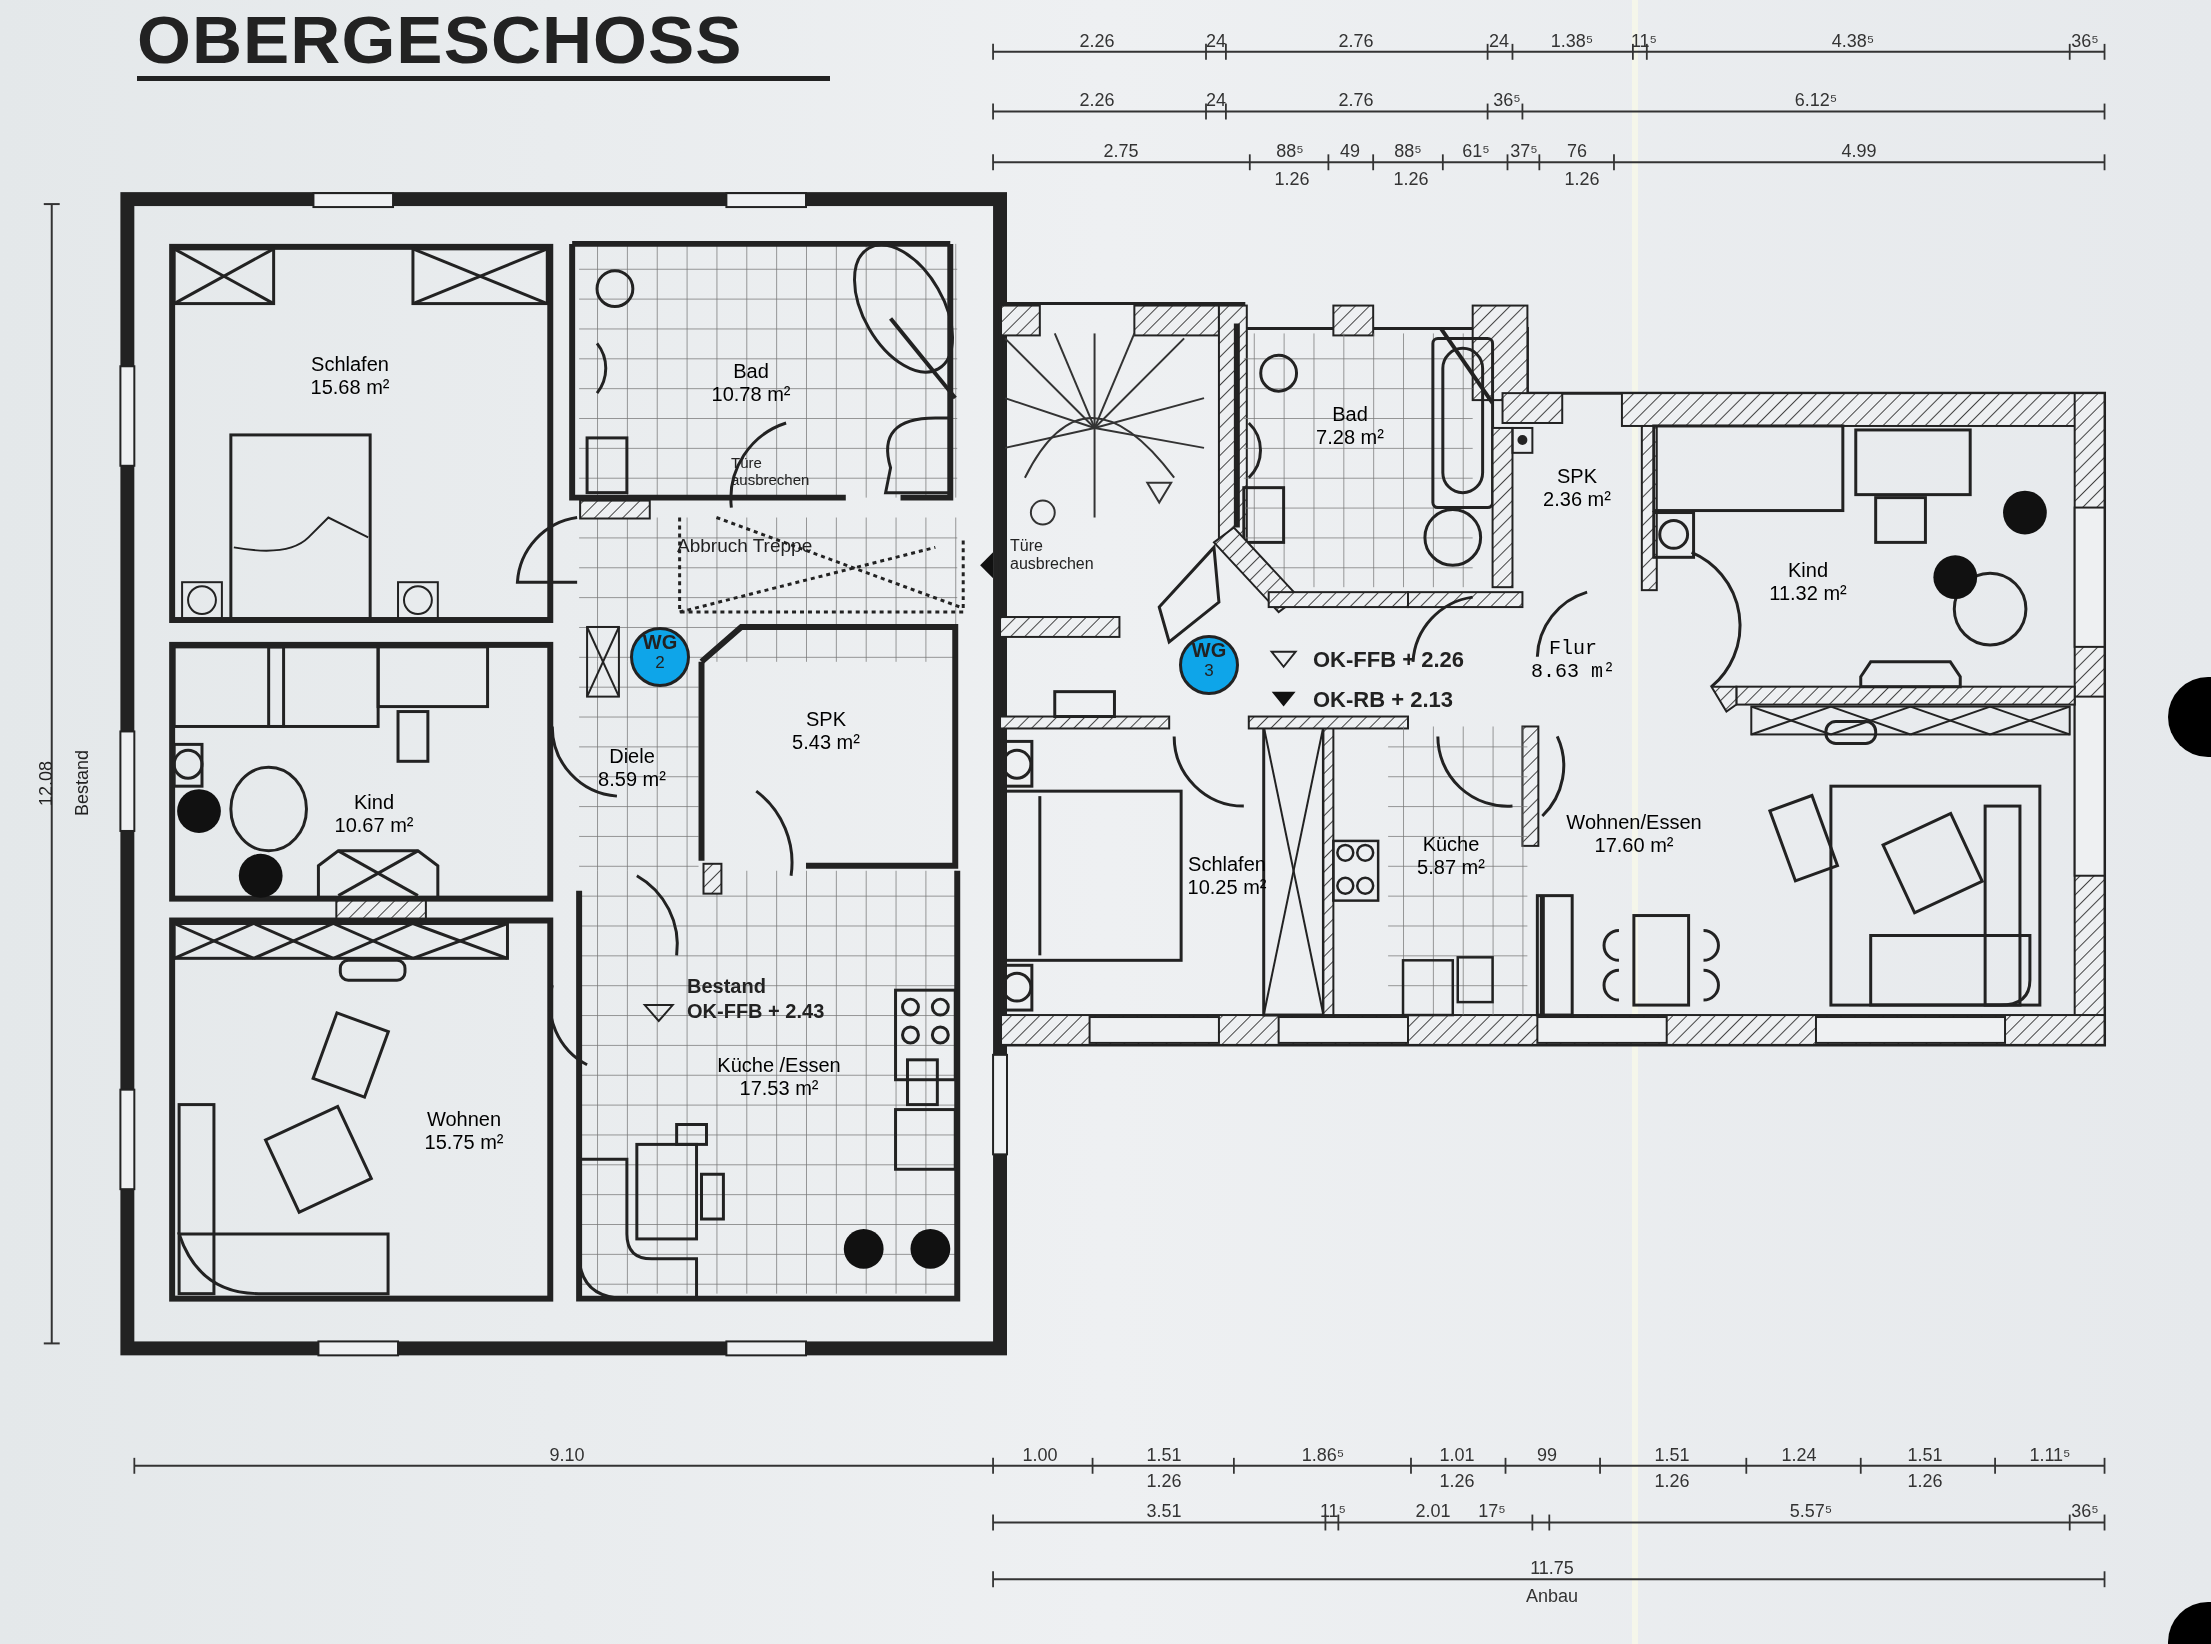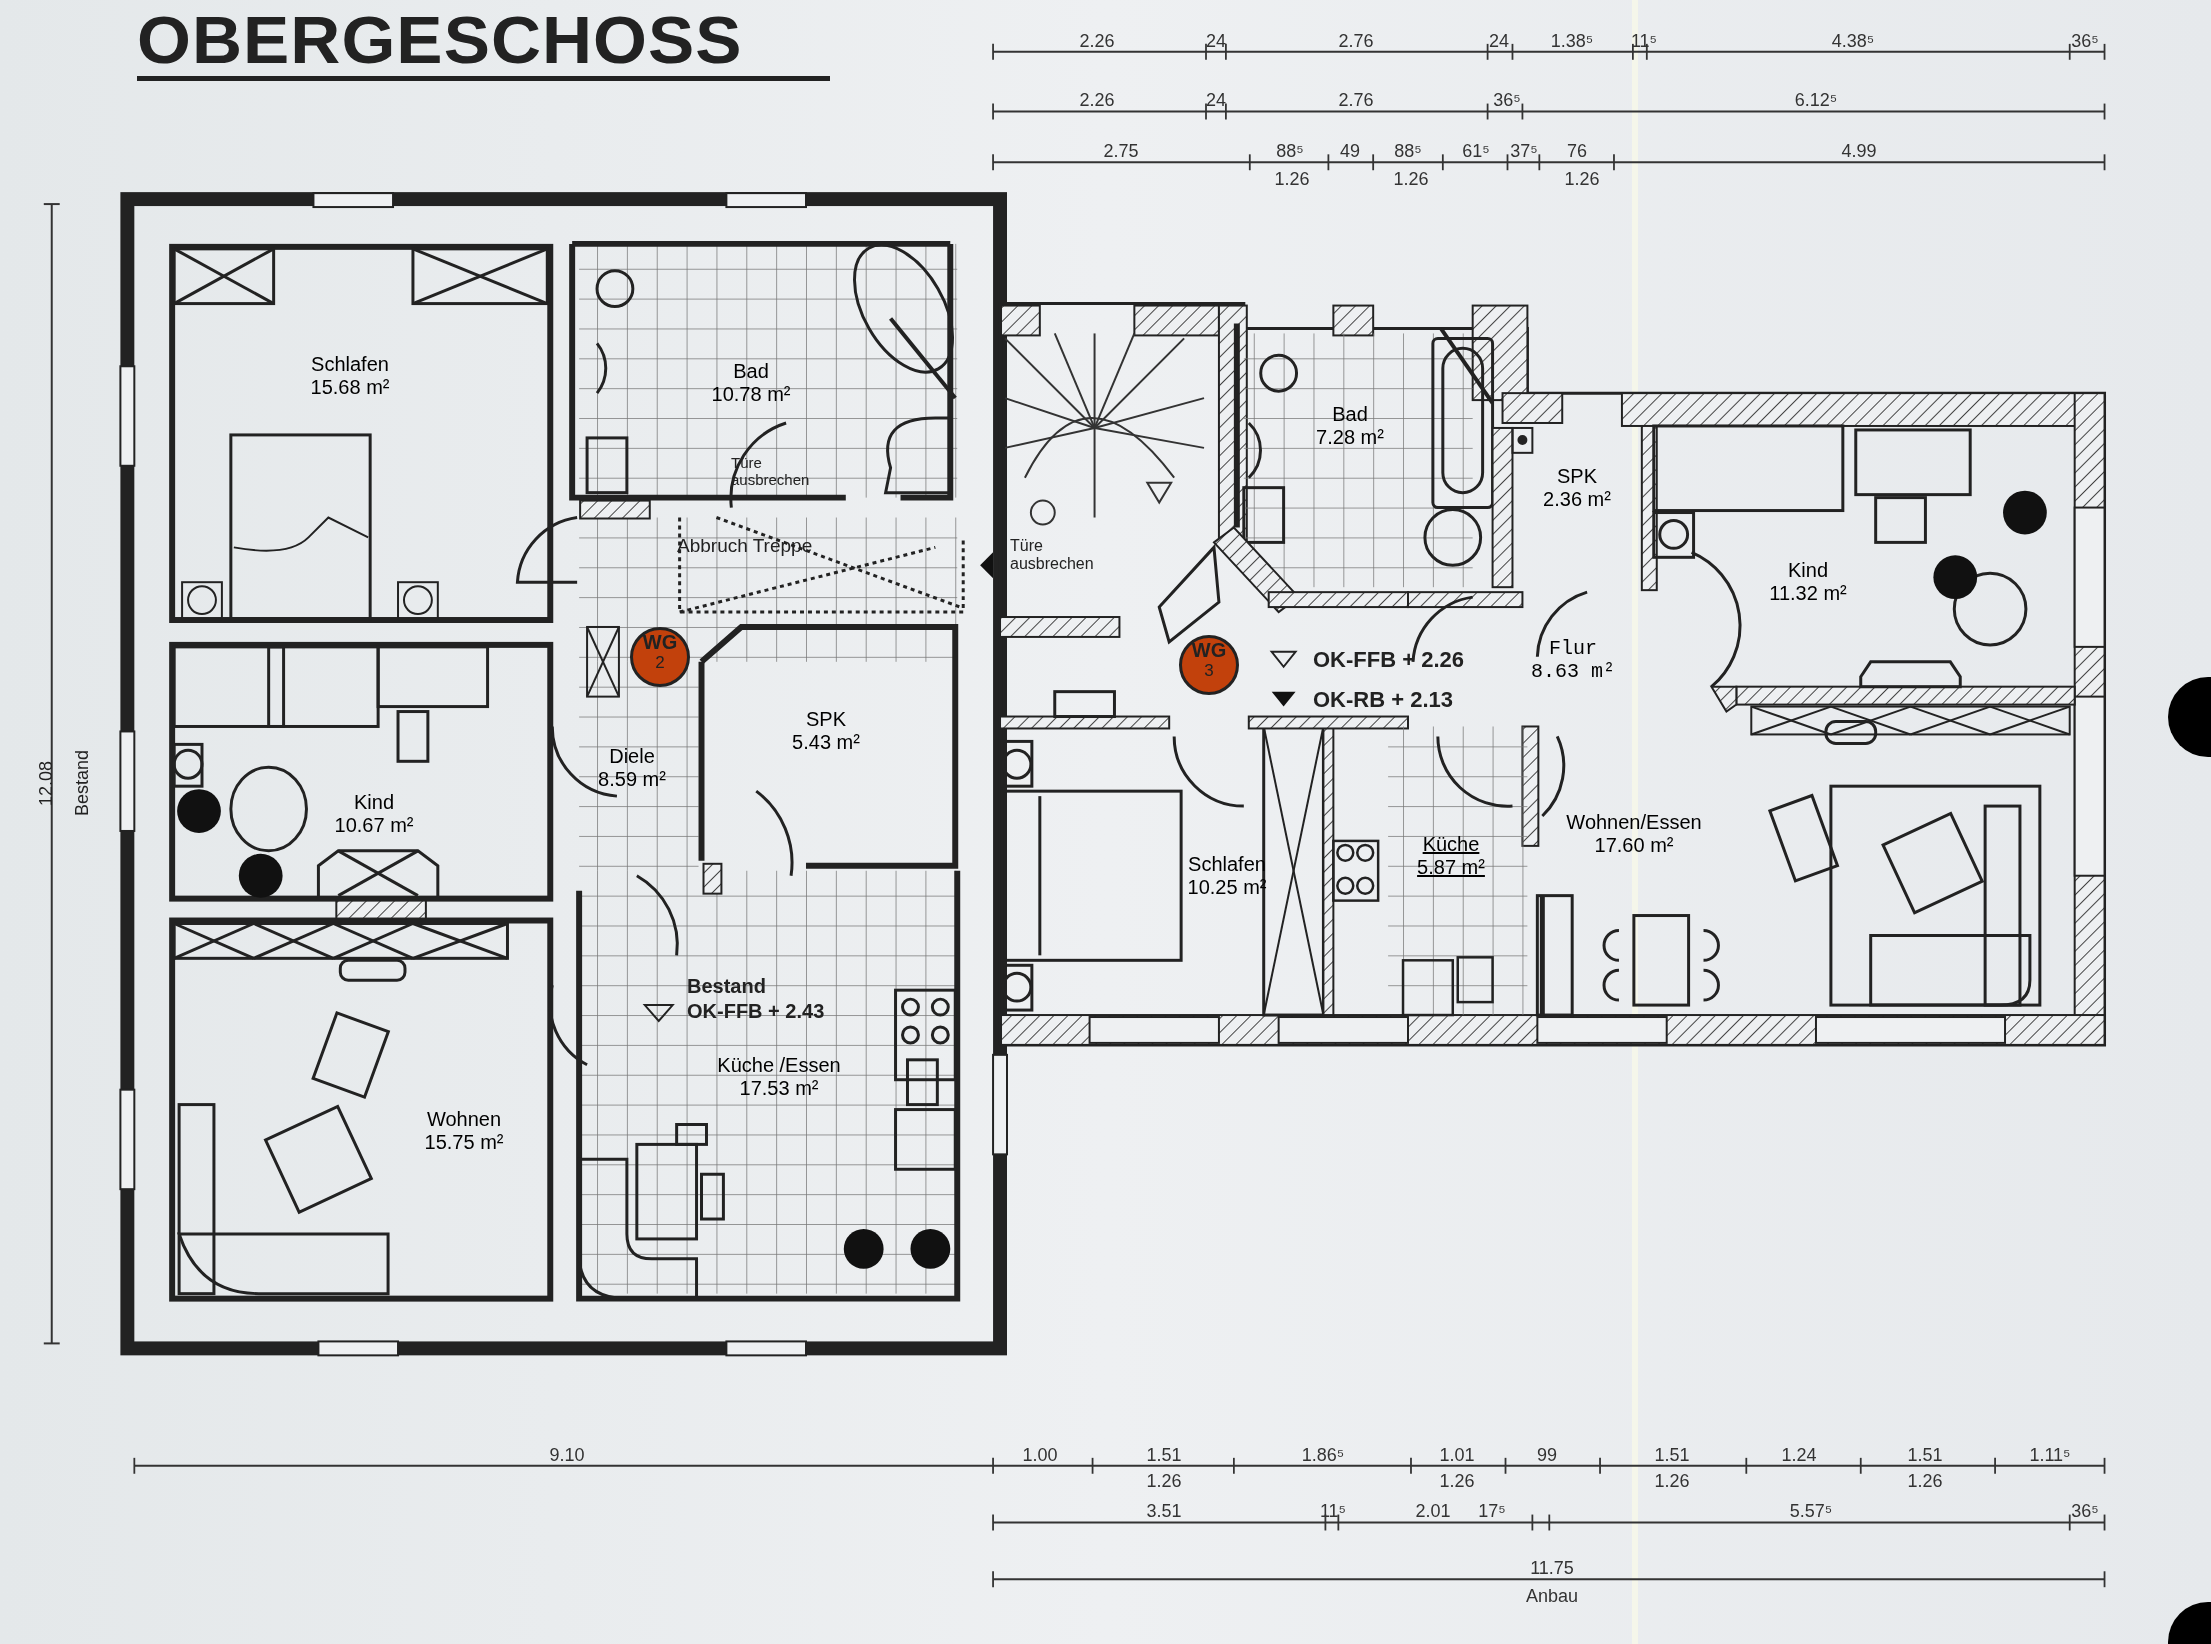--- a/index.html
+++ b/index.html
@@ -14,7 +14,7 @@
   .dim{position:absolute;font-size:18px;color:#333;white-space:nowrap;transform:translate(-50%,-100%);}
   .dim-sub{position:absolute;font-size:18px;color:#333;white-space:nowrap;transform:translate(-50%,0);}
   .note{position:absolute;font-size:16px;color:#222;white-space:nowrap;line-height:1.15;}
-  .wg{position:absolute;width:54px;height:54px;border:3px solid #222;border-radius:50%;background:#c2410c;text-align:center;font-weight:bold;font-size:20px;line-height:24px;transform:translate(-50%,-50%);}
+  .wg{position:absolute;width:54px;height:54px;border:3px solid #222;border-radius:50%;background:#0ea5e9;text-align:center;font-weight:bold;font-size:20px;line-height:24px;transform:translate(-50%,-50%);}
   .wg .n{display:block;font-weight:normal;font-size:17px;line-height:18px;}
   .level{position:absolute;font-weight:bold;font-size:22px;white-space:nowrap;}
   .vtext{position:absolute;transform:rotate(-90deg);transform-origin:left top;font-size:18px;white-space:nowrap;}

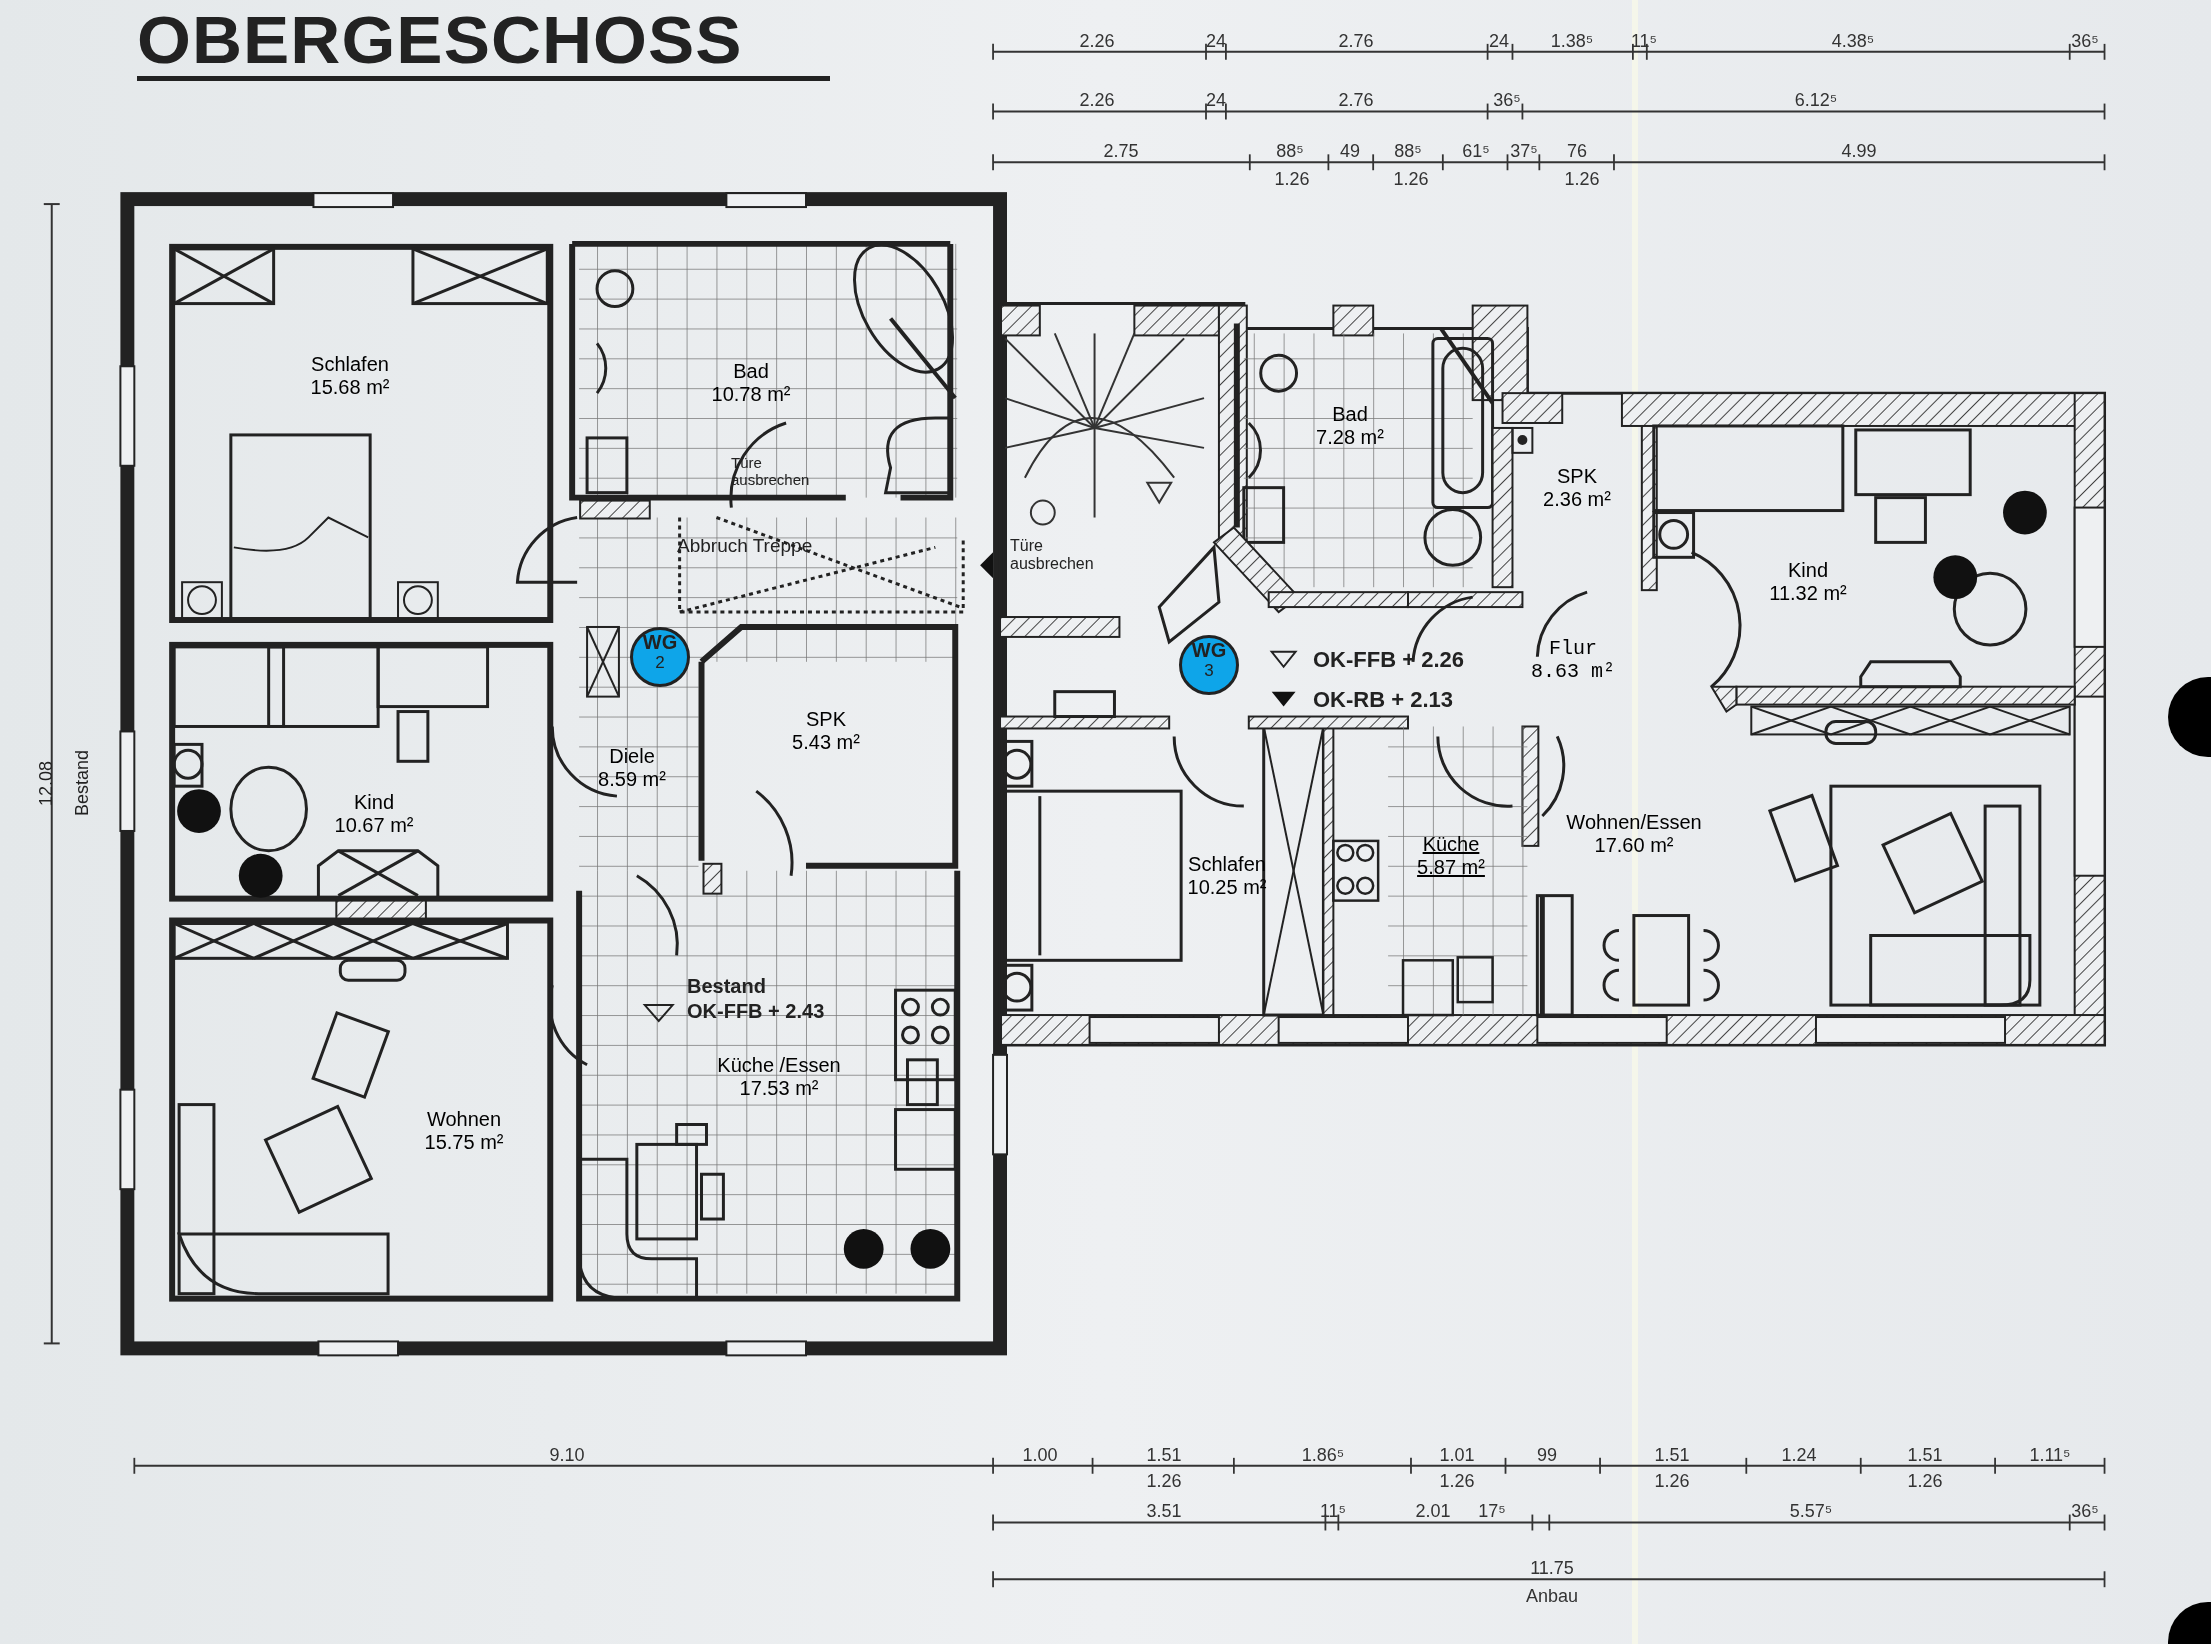--- a/index.html
+++ b/index.html
@@ -450,7 +450,7 @@
   <span>Schlafen</span>
   <span class="area">10.25 m²</span>
 </div>
-<div class="lbl" style="left:1451px;top:856px;text-decoration:underline;">
+<div class="lbl" style="left:1451px;top:856px;">
   <span>Küche</span>
   <span class="area">5.87 m²</span>
 </div>

